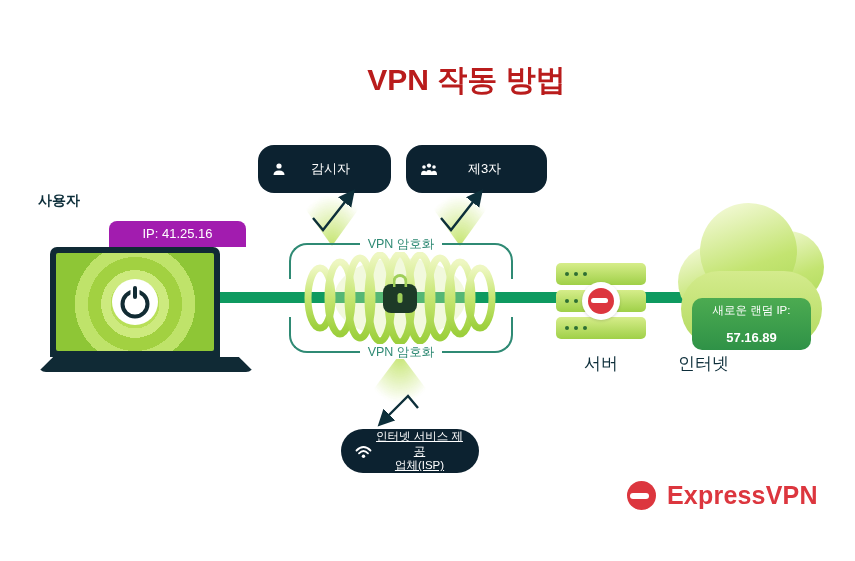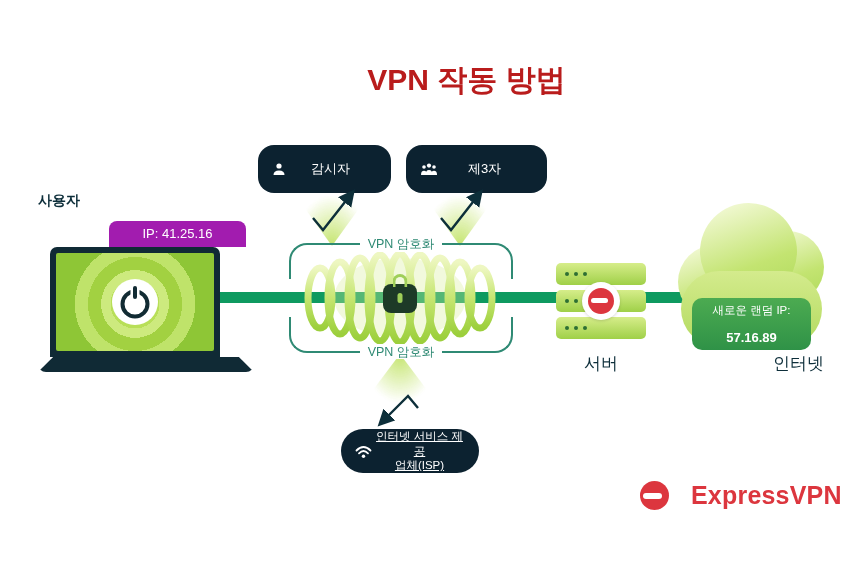--- a/index.html
+++ b/index.html
@@ -105,7 +105,7 @@
         display:flex;flex-direction:column;justify-content:center;gap:12px;text-align:center;}
   .newip-badge .l1{font-size:11.5px;}
   .newip-badge .l2{font-size:13px;font-weight:700;}
-  .internet-label{position:absolute;left:678px;top:352px;width:146px;text-align:right;
+  .internet-label{position:absolute;left:678px;top:352px;width:146px;text-align:left;
         font-size:17px;font-weight:500;}
 
   

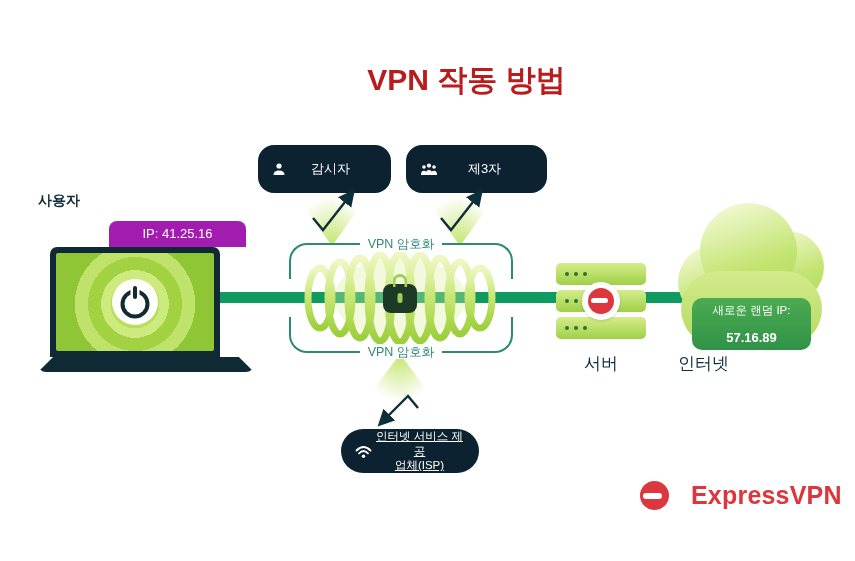--- a/index.html
+++ b/index.html
@@ -109,7 +109,7 @@
         font-size:17px;font-weight:500;}
 
   
-  .brand{position:absolute;left:640px;top:481px;display:flex;align-items:center;gap:22px;z-index:5;}
+  .brand{position:absolute;left:627px;top:481px;display:flex;align-items:center;gap:11px;z-index:5;}
   .brand-mark{width:29px;height:29px;border-radius:50%;background:#dc363e;position:relative;}
   .brand-mark::after{content:"";position:absolute;left:3px;top:12px;width:19px;height:5.5px;
         background:#fff;border-radius:3px;}

